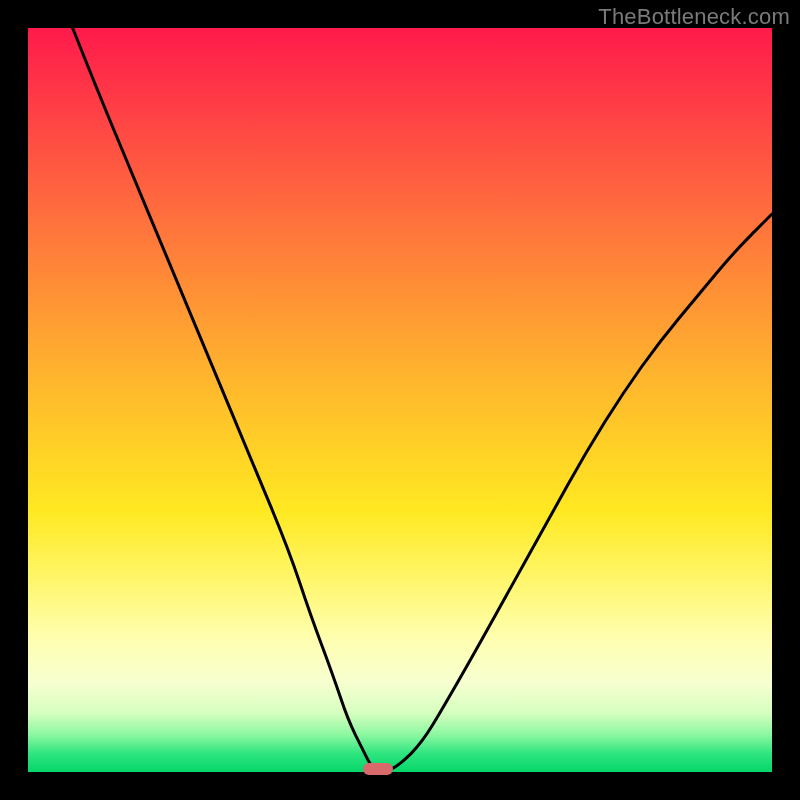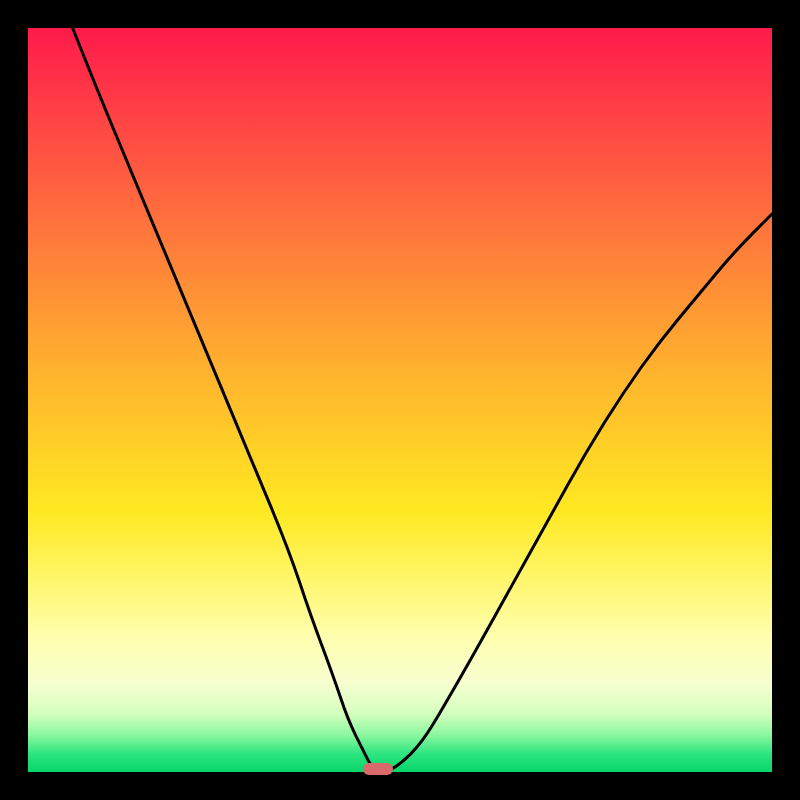--- a/index.html
+++ b/index.html
@@ -75,6 +75,7 @@
 
 <div class="frame">
 
+  <div class="watermark">TheBottleneck.com</div>
 
   <div class="plot-area">
 

